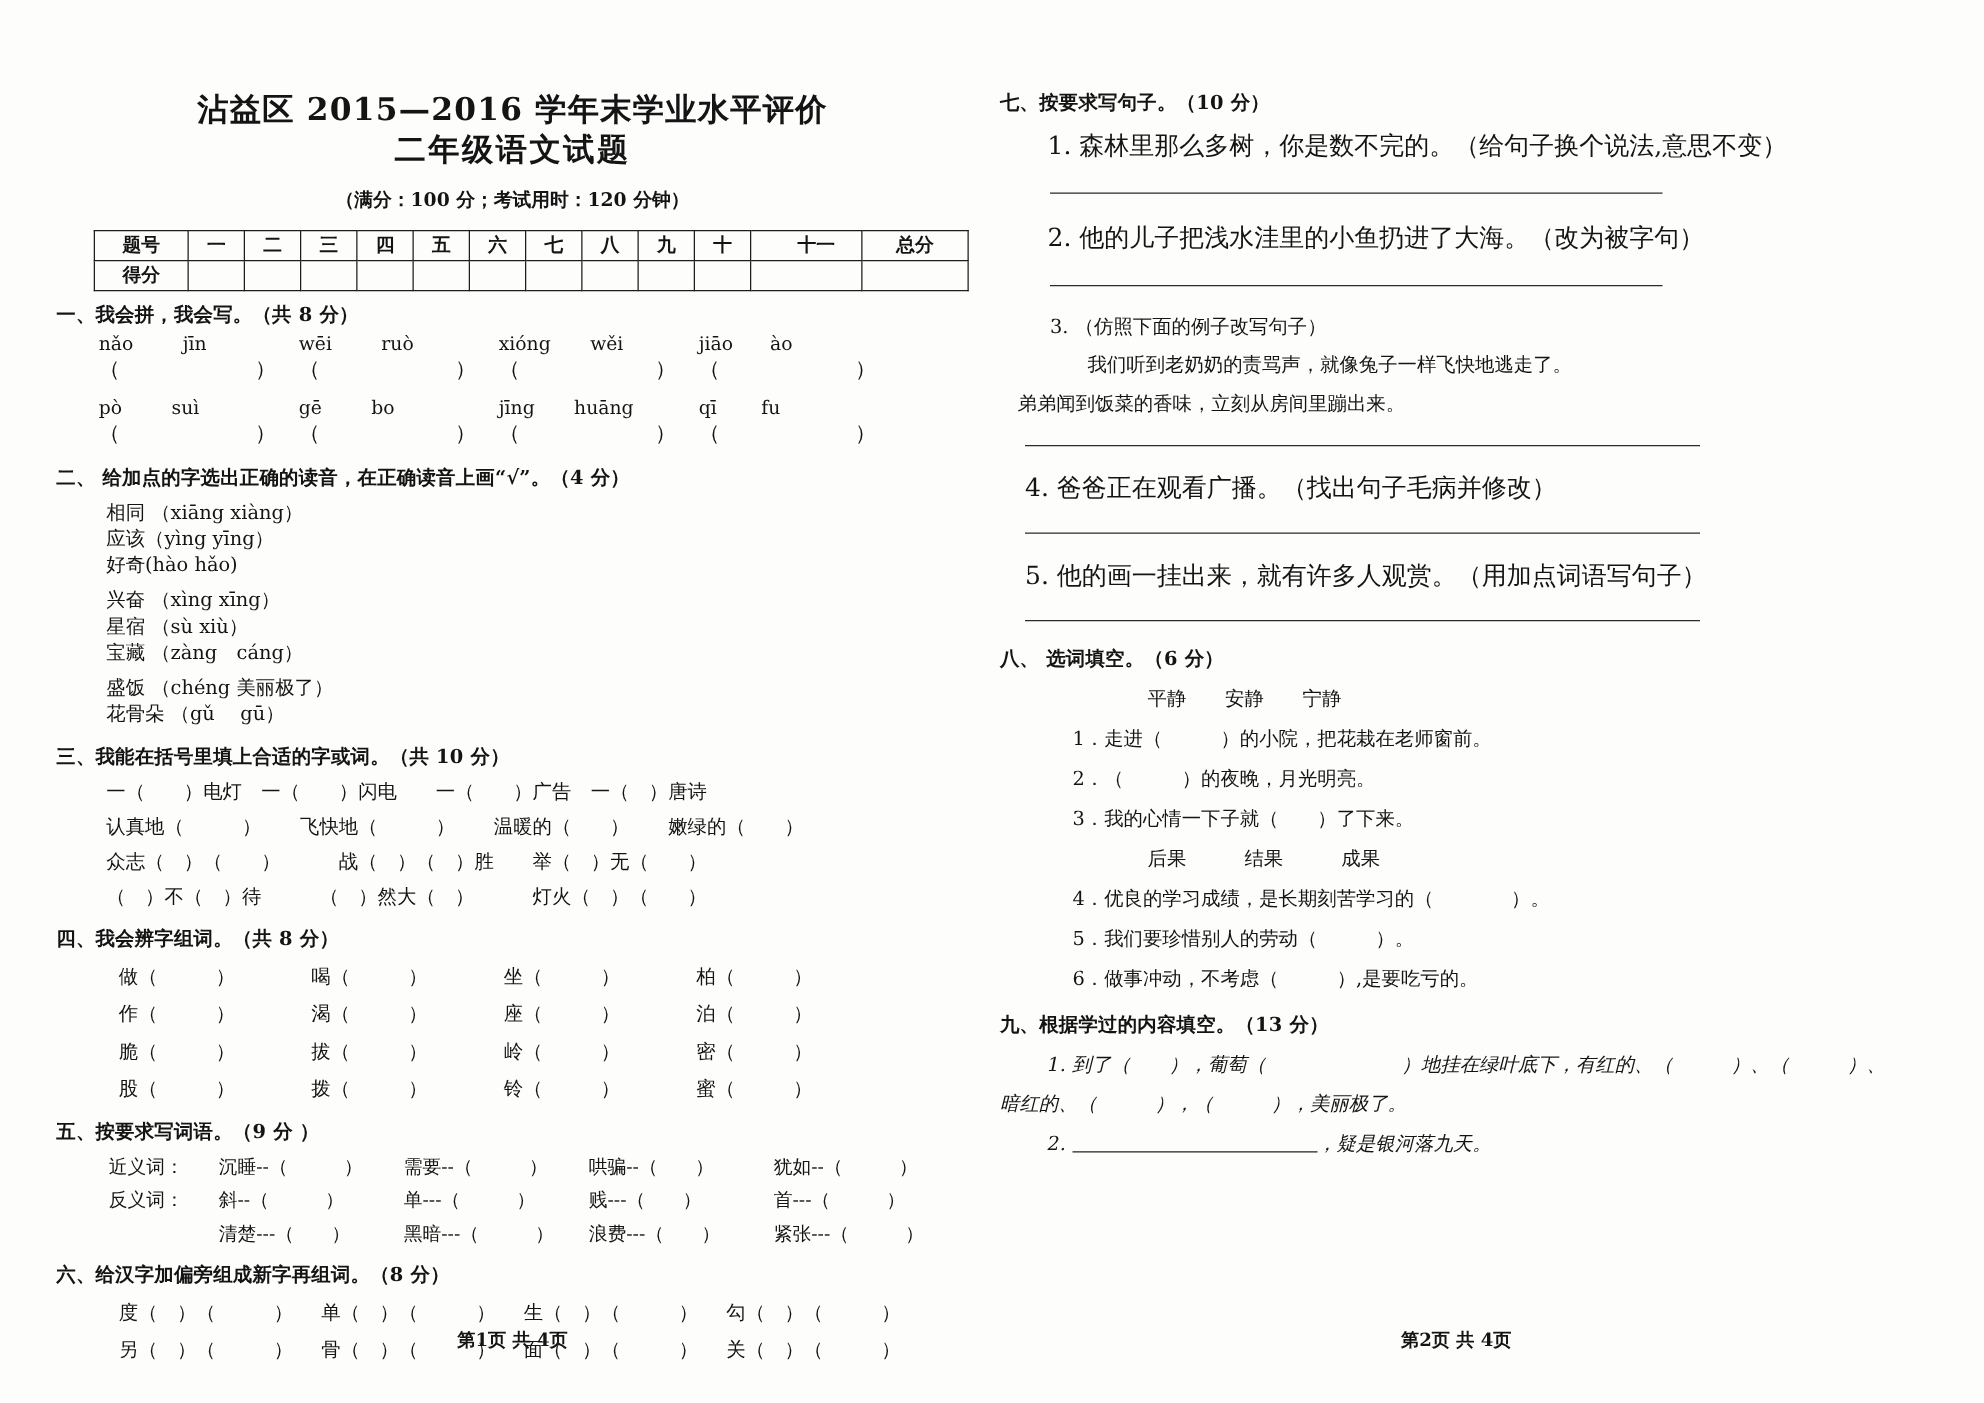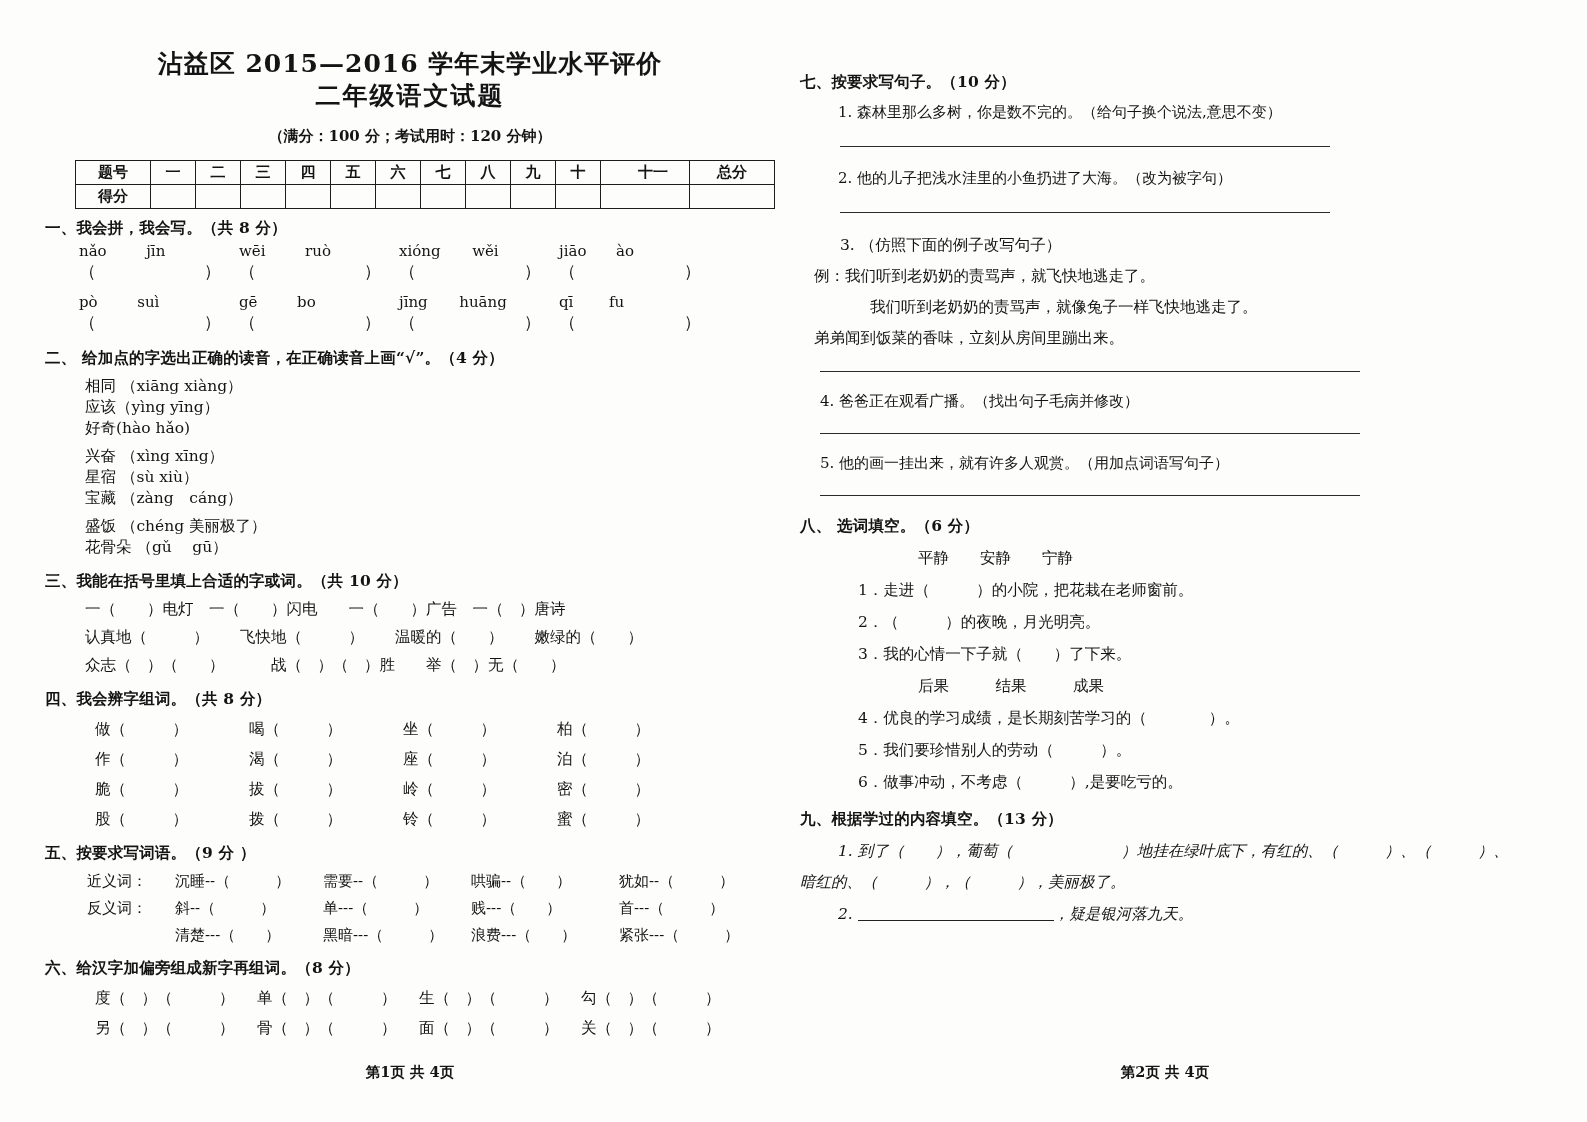--- a/index.html
+++ b/index.html
@@ -38,7 +38,7 @@
     font-size: 25px;
     letter-spacing: 1px;
     margin: 0;
-    padding-top: 48px;
+    padding-top: 72px;
     line-height: 1.28;
     font-family: "DejaVu Serif", "Liberation Serif", serif;
   }

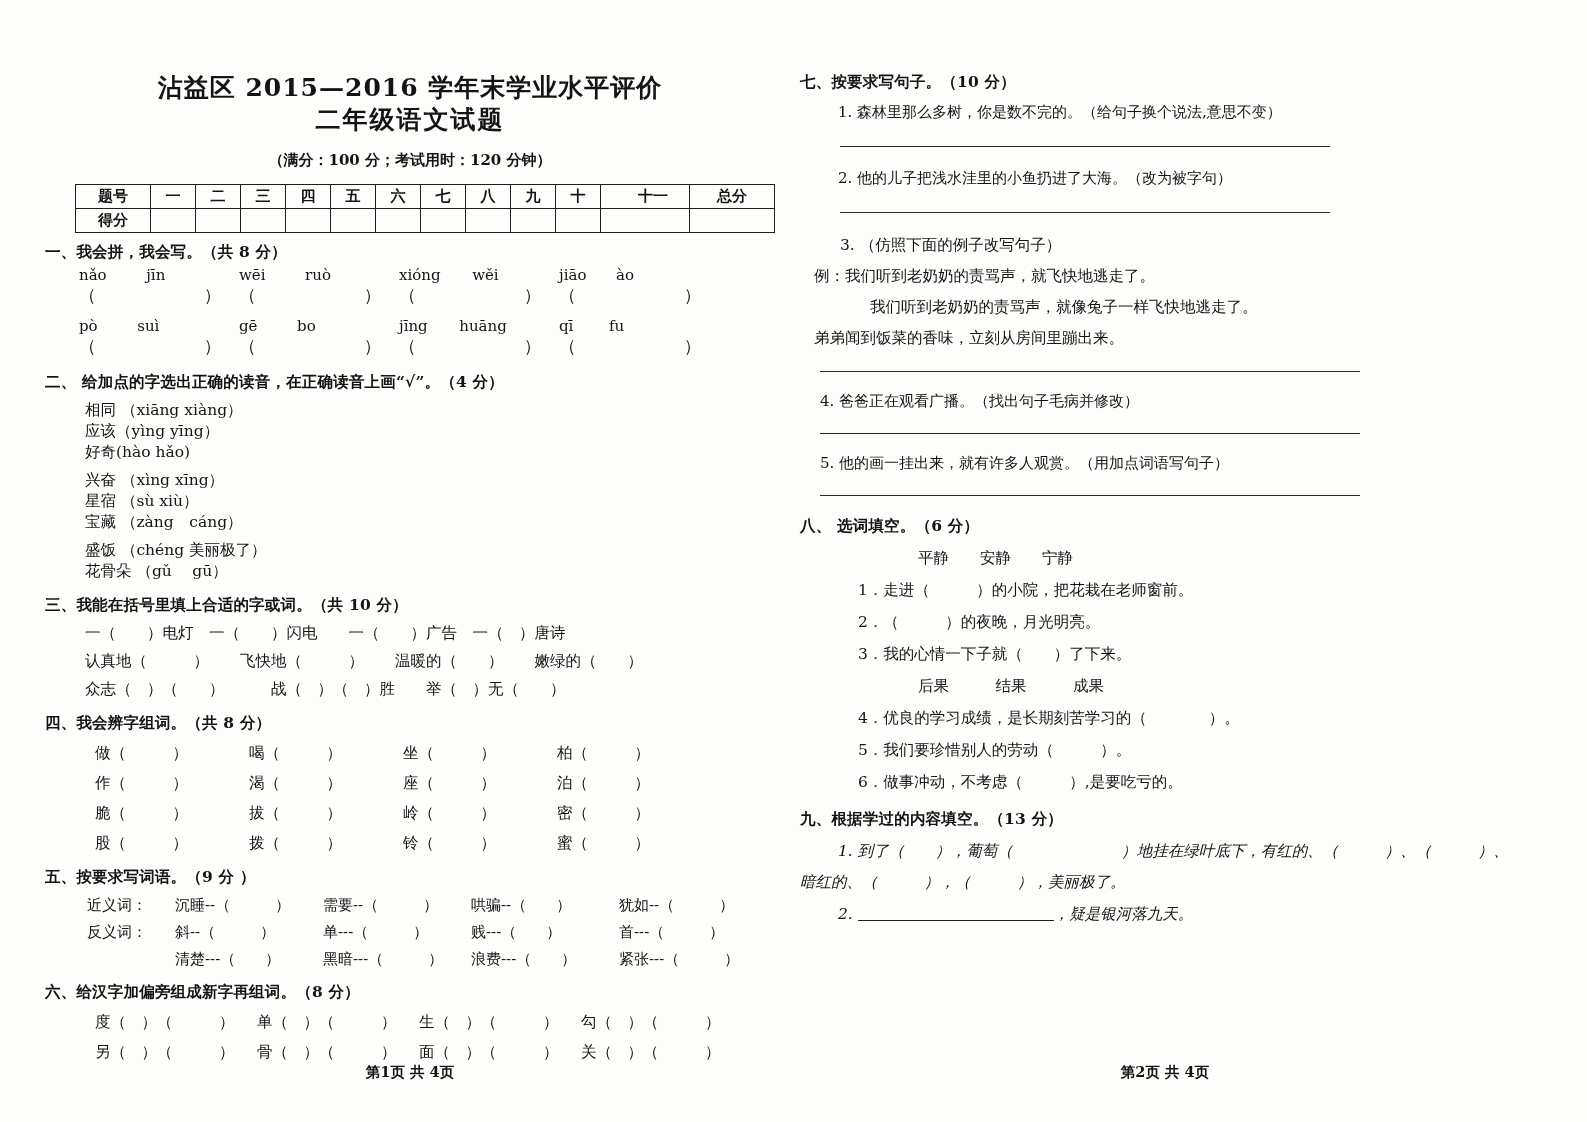--- a/index.html
+++ b/index.html
@@ -156,7 +156,7 @@
 
   
   .sent-q {
-    font-size: 15px;
+    font-size: 20px;
     margin-left: 38px;
     margin-top: 10px;
     font-family: "DejaVu Serif", "Liberation Serif", serif;

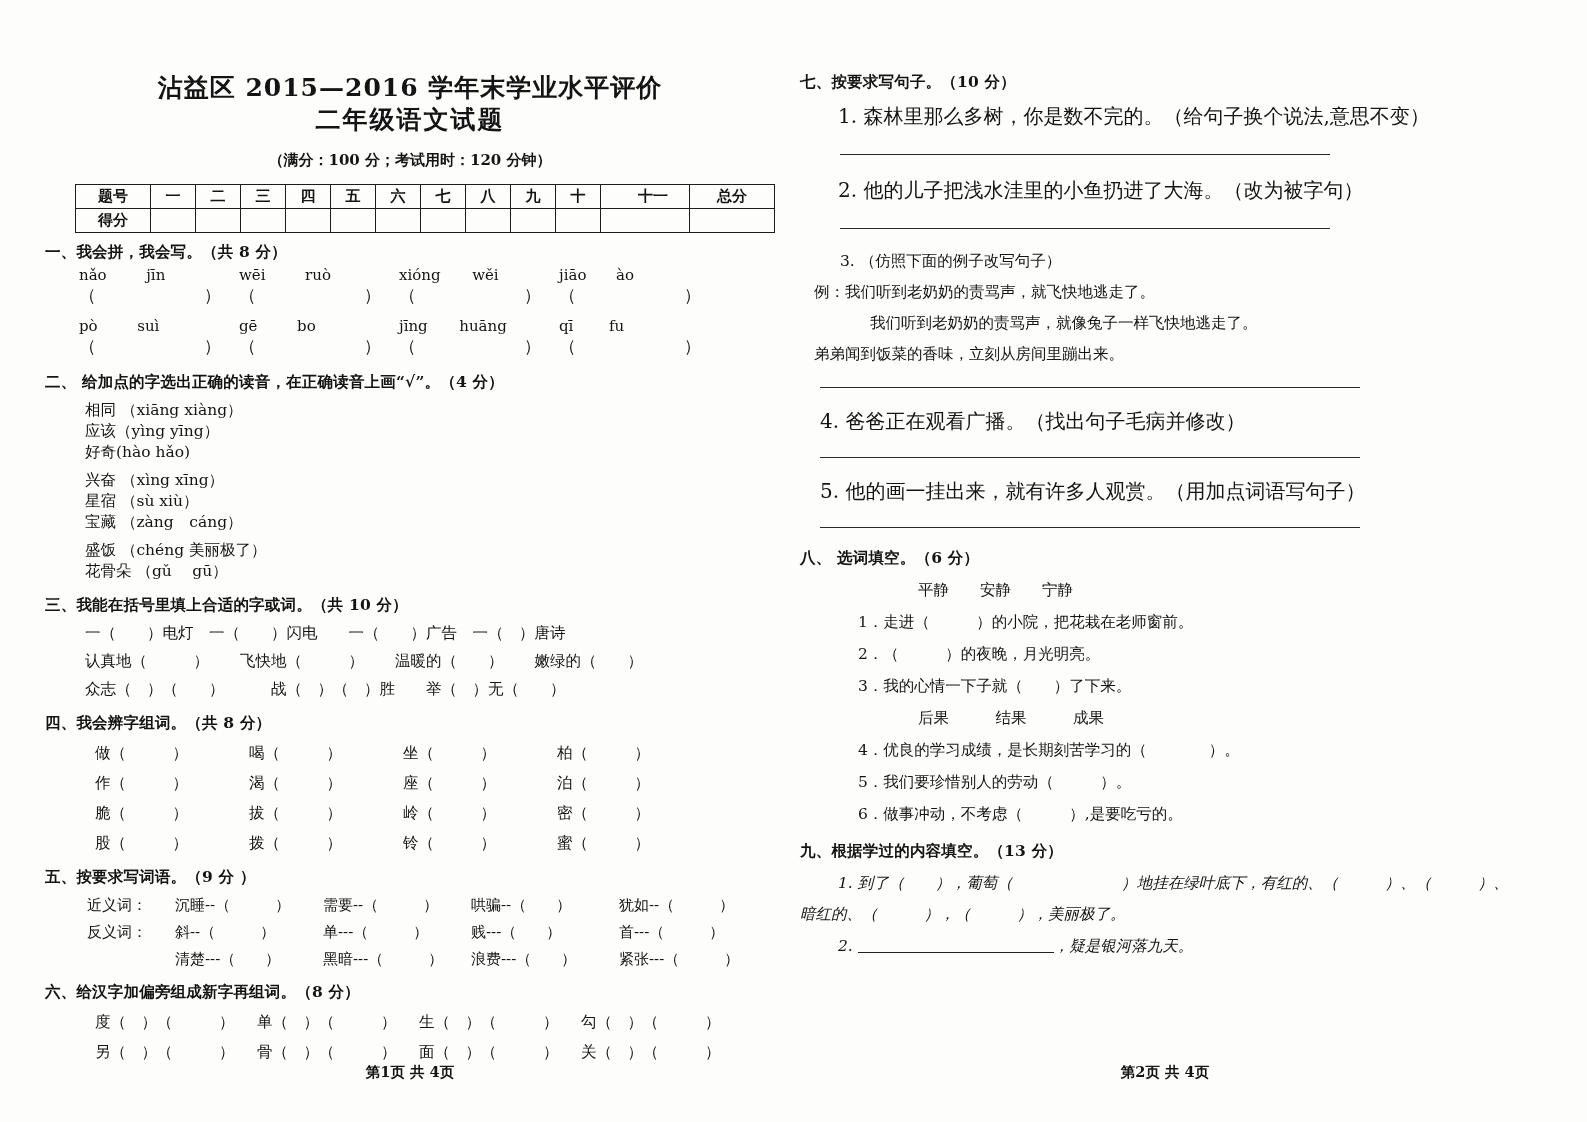--- a/index.html
+++ b/index.html
@@ -431,7 +431,6 @@
     <hr class="answer-rule">
 
     <div class="example-line ex-indent" style="margin-top:22px">3. （仿照下面的例子改写句子）</div>
-    <div class="example-line" style="margin-left:14px">例：我们听到老奶奶的责骂声，就飞快地逃走了。</div>
     <div class="example-line ex-indent2">我们听到老奶奶的责骂声，就像兔子一样飞快地逃走了。</div>
     <div class="example-line" style="margin-left:14px">弟弟闻到饭菜的香味，立刻从房间里蹦出来。</div>
     <hr class="answer-rule" style="margin-top:22px;margin-left:20px;width:540px">

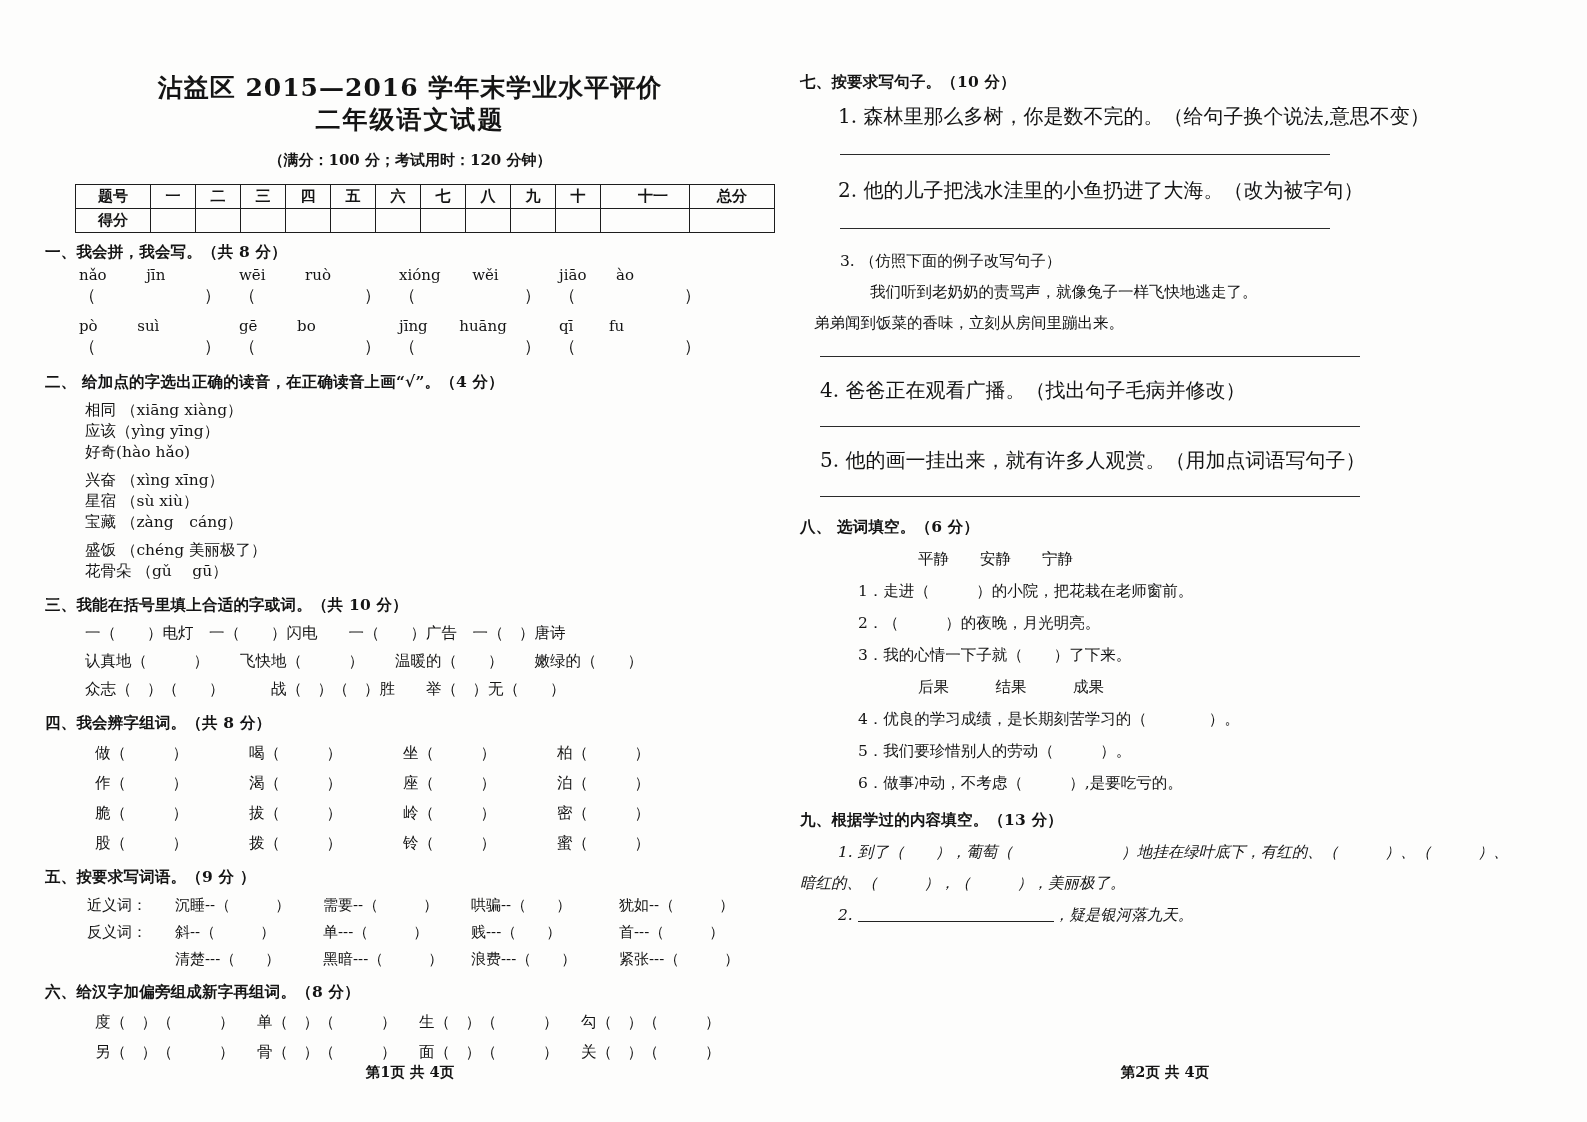--- a/index.html
+++ b/index.html
@@ -353,6 +353,7 @@
     <div class="fill-row">一（　　）电灯　一（　　）闪电　　一（　　）广告　一（　）唐诗</div>
     <div class="fill-row">认真地（　　　）　　飞快地（　　　）　　温暖的（　　）　　嫩绿的（　　）</div>
     <div class="fill-row">众志（　）（　　）　　　战（　）（　）胜　　举（　）无（　　）</div>
+    <div class="fill-row">（　）不（　）待　　　（　）然大（　）　　　灯火（　）（　　）</div>
 
     <div class="q-head" style="margin-top:13px">四、我会辨字组词。（共 8 分）</div>
     <div class="charword-row">

